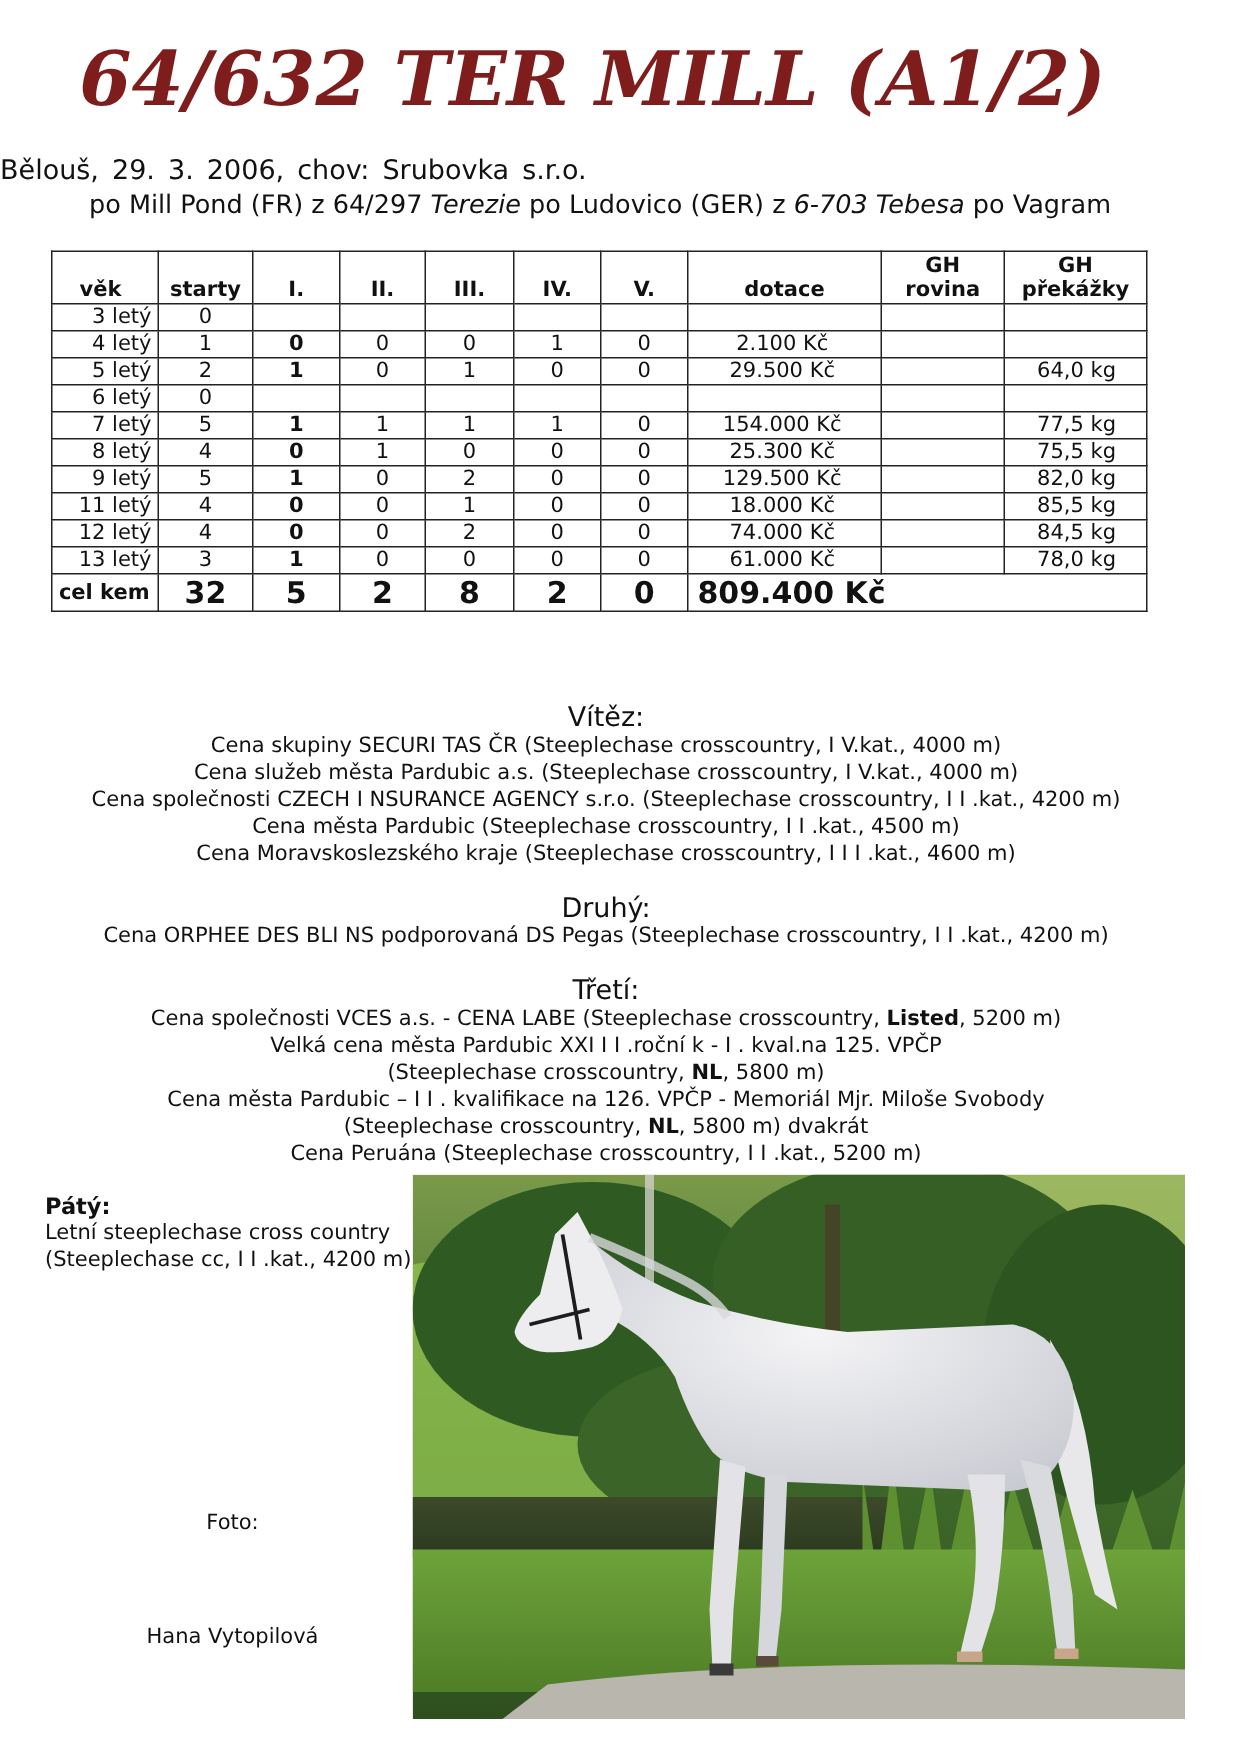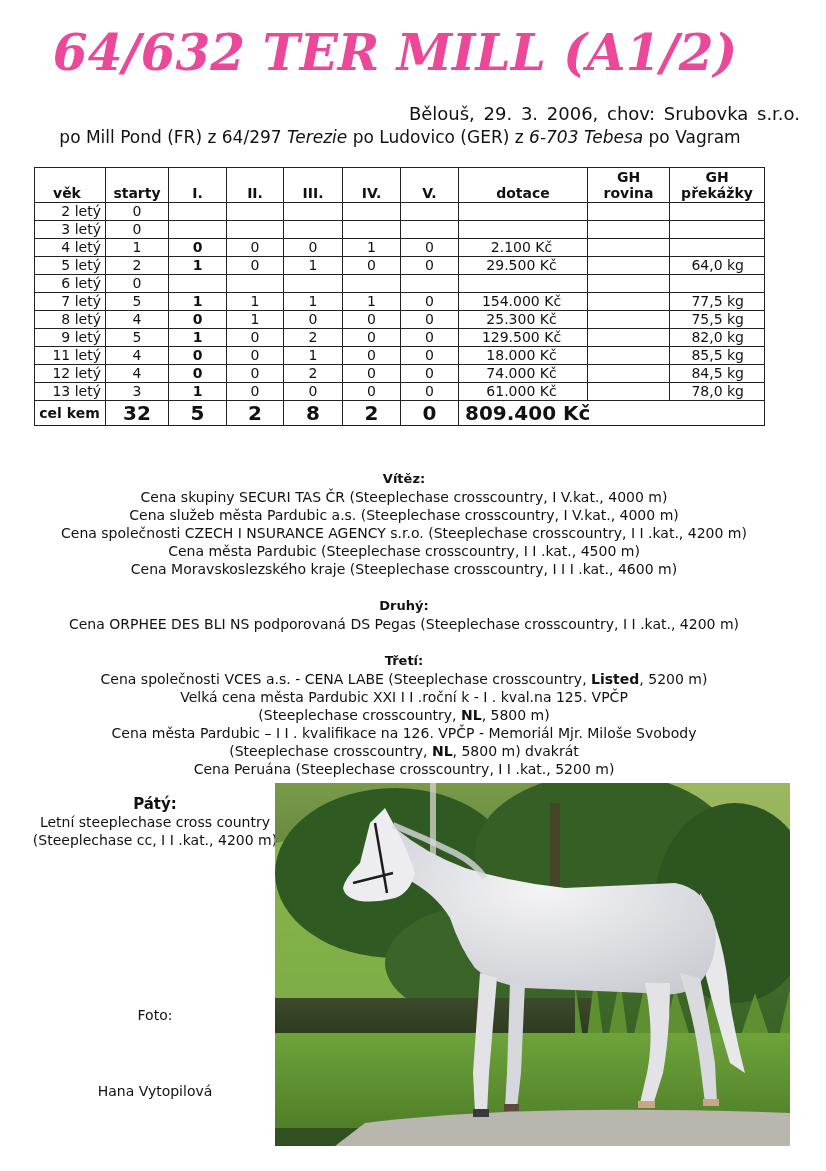--- a/index.html
+++ b/index.html
@@ -10,7 +10,7 @@
   .title {
     position: absolute; left: 0; top: 22px; width: 790px; text-align: center;
     font-family: "DejaVu Serif", serif; font-weight: bold; font-style: italic;
-    font-size: 50px; letter-spacing: 0px; line-height: 62px; color: #ec4899;
+    font-size: 50px; letter-spacing: 0px; line-height: 62px; color: #7f1d1d;
   }
   .subline1 {
     position: absolute; left: 0; top: 103px; width: 800px; text-align: right;

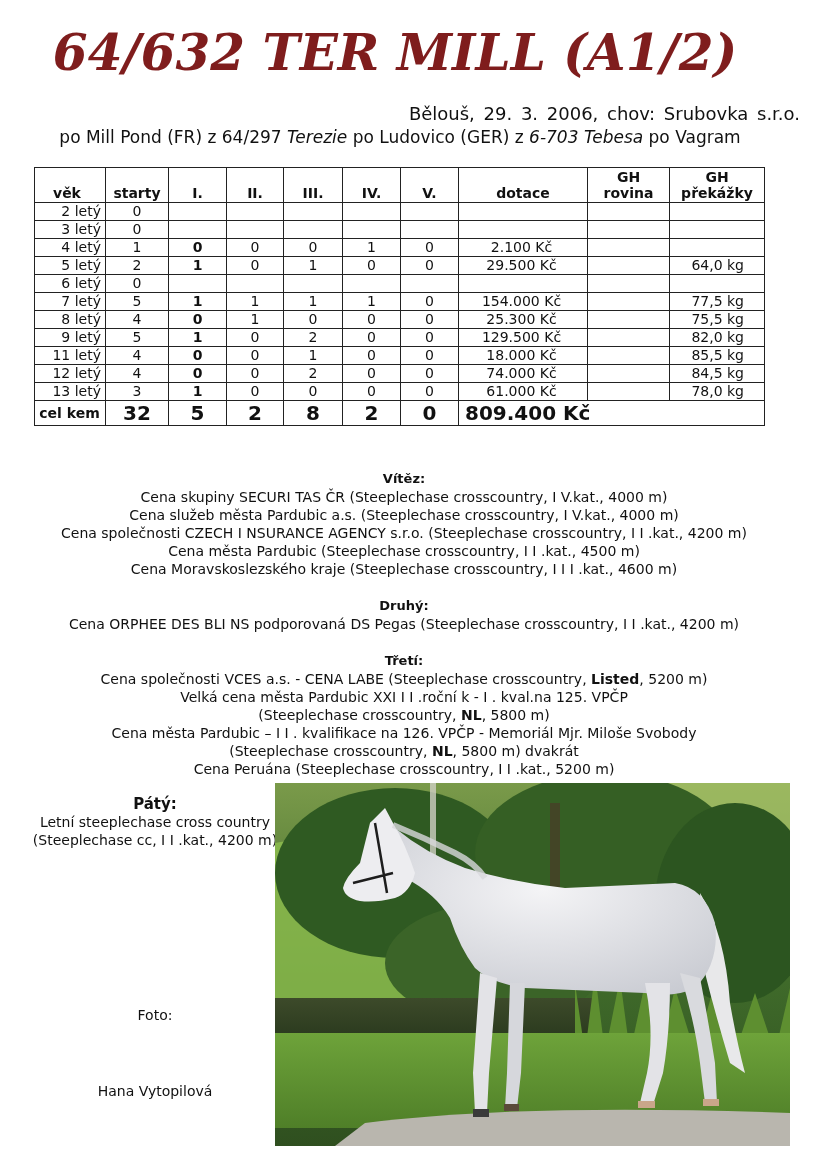--- a/index.html
+++ b/index.html
@@ -13,7 +13,7 @@
     font-size: 50px; letter-spacing: 0px; line-height: 62px; color: #7f1d1d;
   }
   .subline1 {
-    position: absolute; left: 0; top: 103px; width: 800px; text-align: right;
+    position: absolute; left: 0; top: 103px; width: 800px; text-align: left;
     font-size: 18px; line-height: 22px; word-spacing: 3px;
   }
   .subline2 {

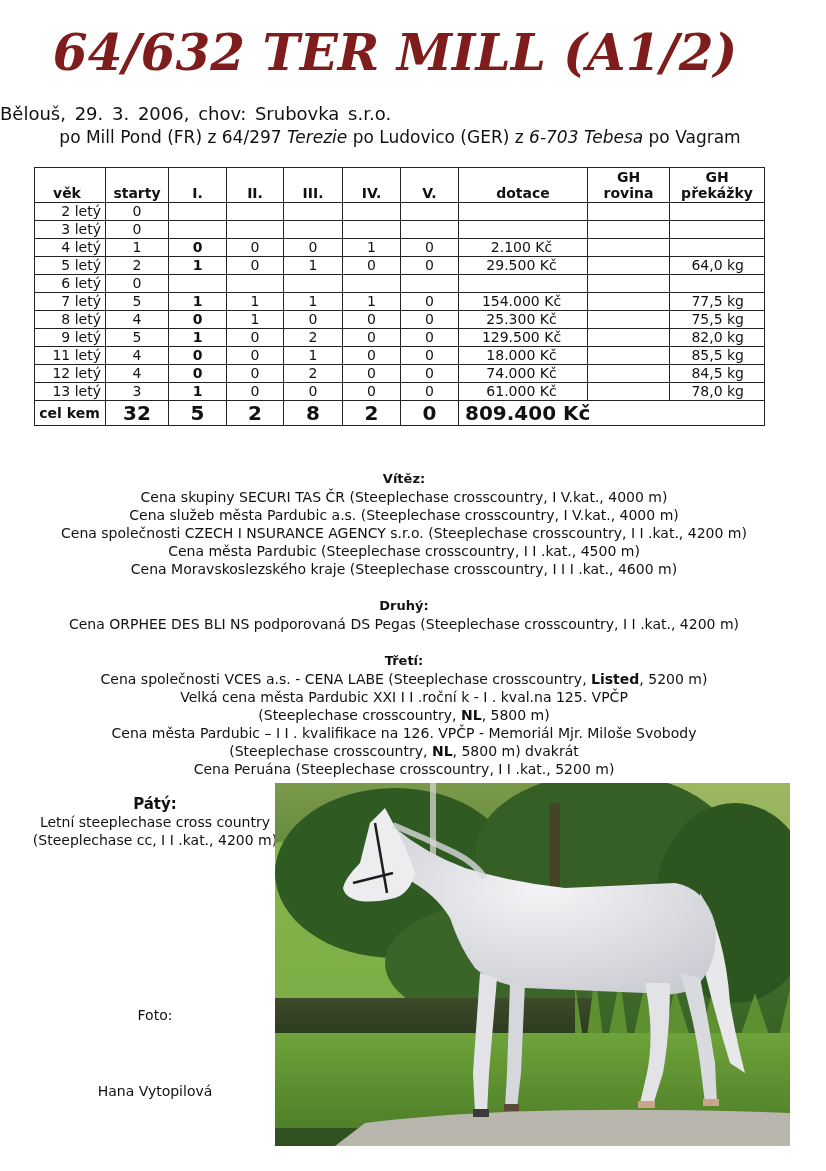--- a/index.html
+++ b/index.html
@@ -106,18 +106,6 @@
   </thead>
   <tbody id="stats-body">
       <tr>
-        <td class="age">2 letý</td>
-        <td class="c">0</td>
-        <td class="c b"></td>
-        <td class="c"></td>
-        <td class="c"></td>
-        <td class="c"></td>
-        <td class="c"></td>
-        <td class="r"></td>
-        <td class="kg"></td>
-        <td class="kg"></td>
-      </tr>
-      <tr>
         <td class="age">3 letý</td>
         <td class="c">0</td>
         <td class="c b"></td>

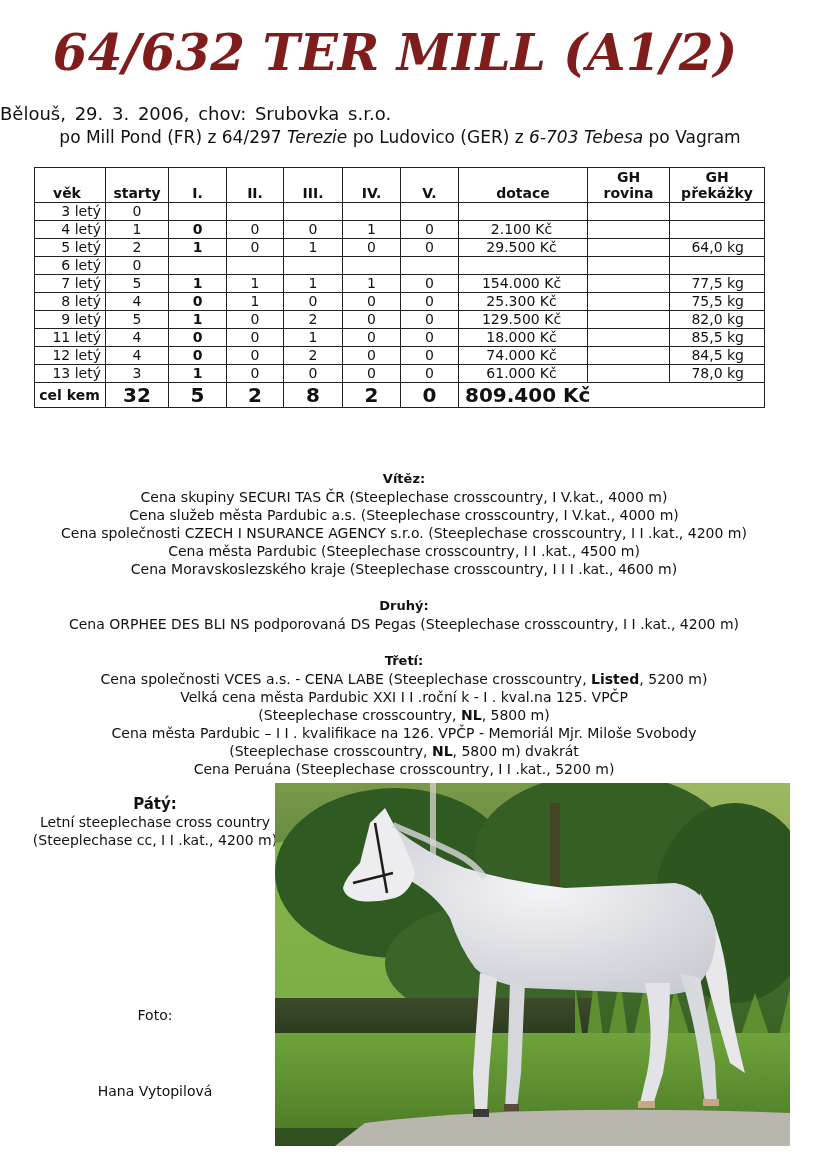--- a/index.html
+++ b/index.html
@@ -48,7 +48,7 @@
     position: absolute; left: 0; width: 808px; text-align: center;
     font-size: 14px; line-height: 18px;
   }
-  .results .h { font-weight: bold; font-size: 13px; }
+  .results .h { font-weight: normal; font-size: 18px; }
   .results .line b { font-weight: bold; }
 
   .fifth {

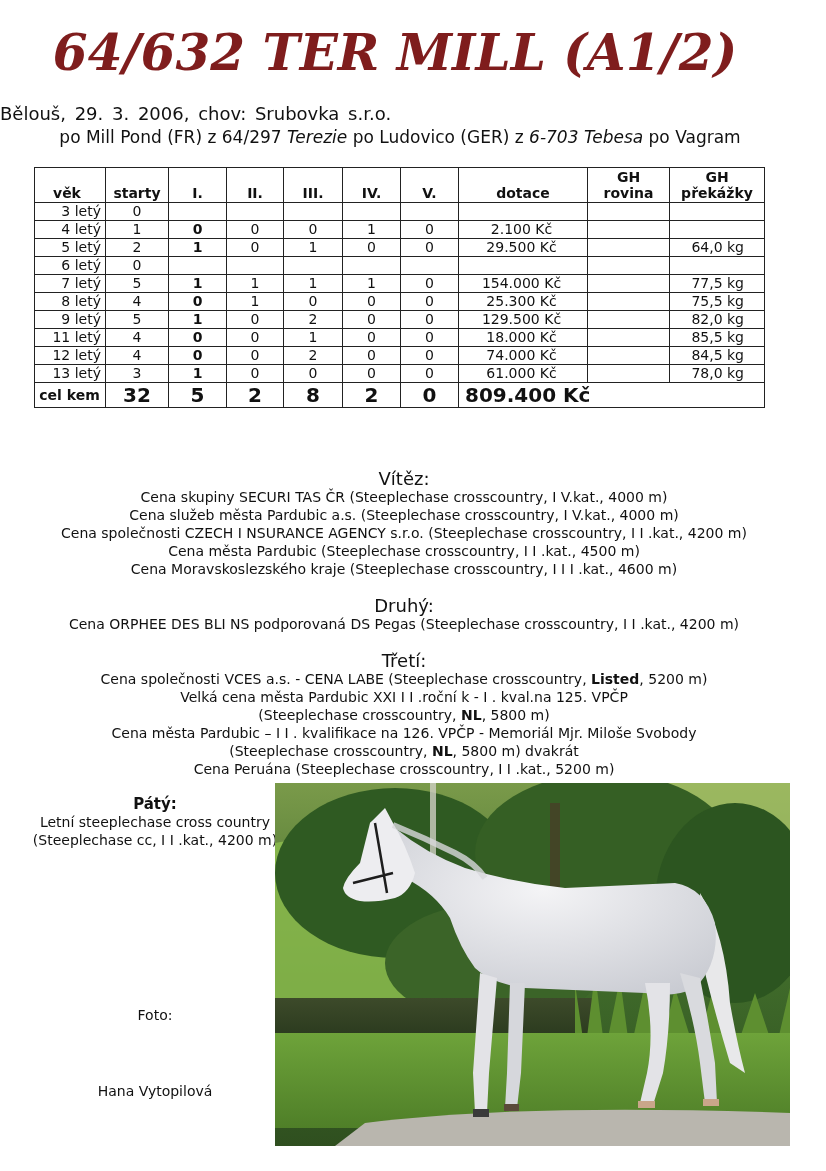--- a/index.html
+++ b/index.html
@@ -52,7 +52,7 @@
   .results .line b { font-weight: bold; }
 
   .fifth {
-    position: absolute; left: 30px; top: 795px; width: 250px; text-align: center;
+    position: absolute; left: 30px; top: 795px; width: 250px; 
     font-size: 14px; line-height: 18px;
   }
   .fifth .h { font-weight: bold; font-size: 15px; }

